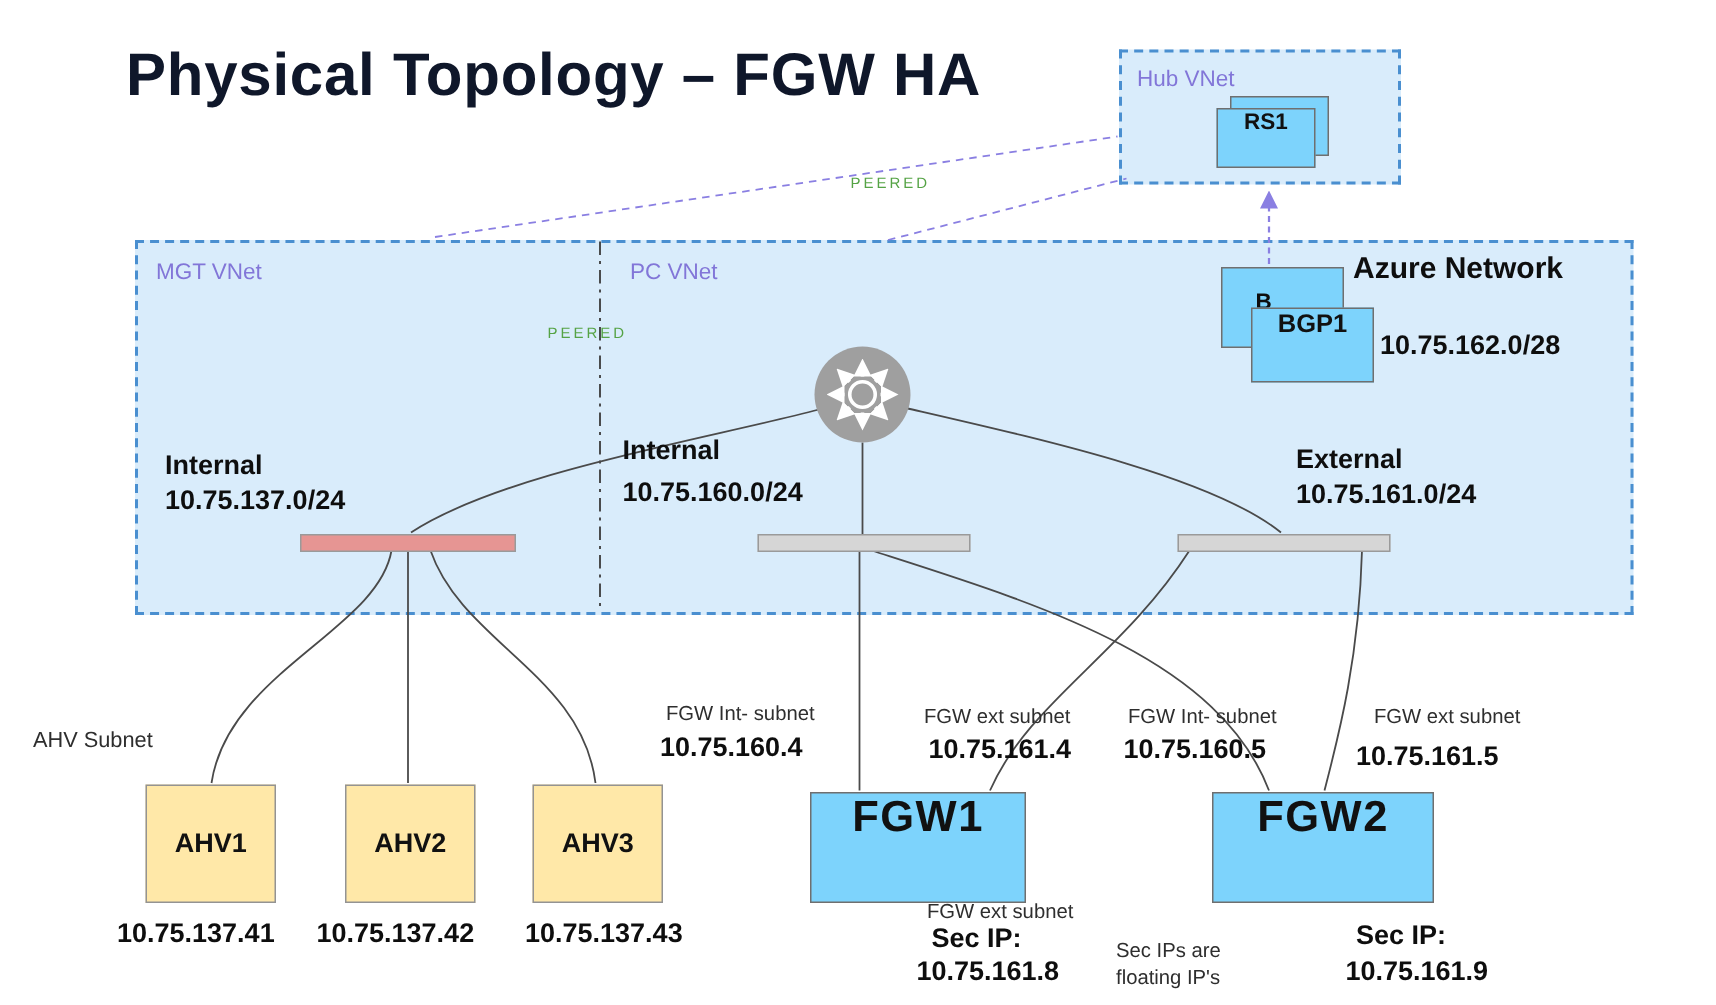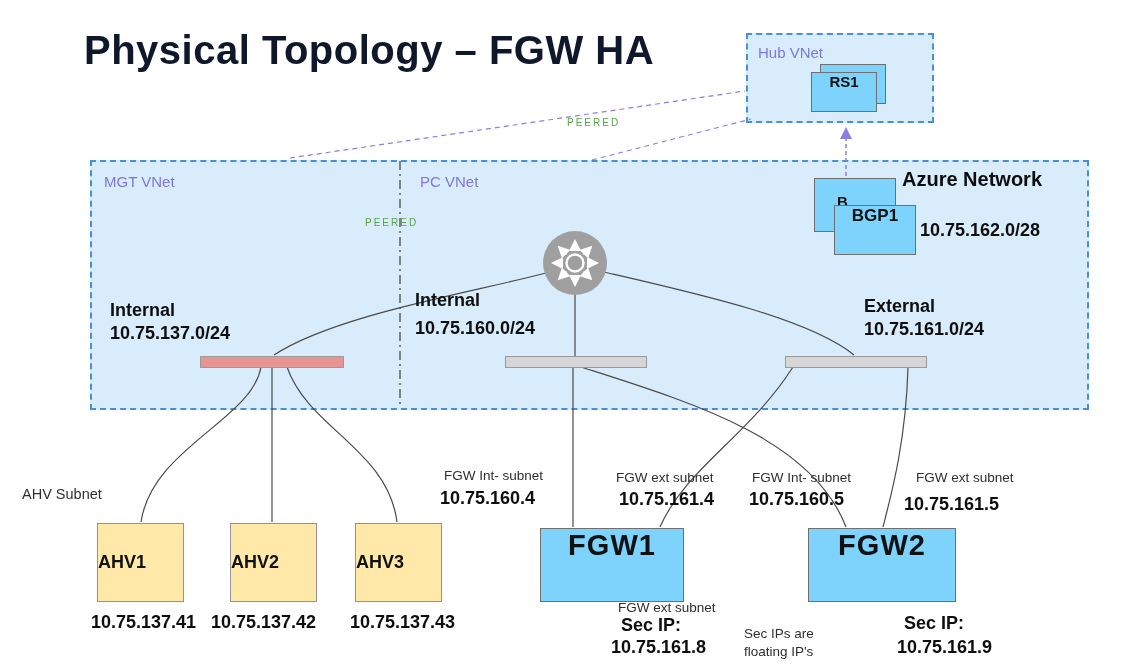--- a/index.html
+++ b/index.html
@@ -11,7 +11,7 @@
   .bar{z-index:2;border:1px solid #9a9a9a;}
   .node{background:#7dd3fc;border:1px solid #6f6f6f;display:flex;justify-content:center;
         font-weight:bold;color:#111;z-index:3;}
-  .ahv{background:#ffe8a8;border:1px solid #939393;display:flex;align-items:center;justify-content:flex-start;
+  .ahv{background:#ffe8a8;border:1px solid #939393;display:flex;align-items:center;justify-content:center;
        font-weight:bold;font-size:18px;color:#111;z-index:3;}
   .title{font-size:40px;font-weight:bold;color:#0f172a;z-index:4;white-space:nowrap;letter-spacing:0.5px;}
   .vnet-label{color:#8276d8;font-size:15px;z-index:4;white-space:nowrap;}

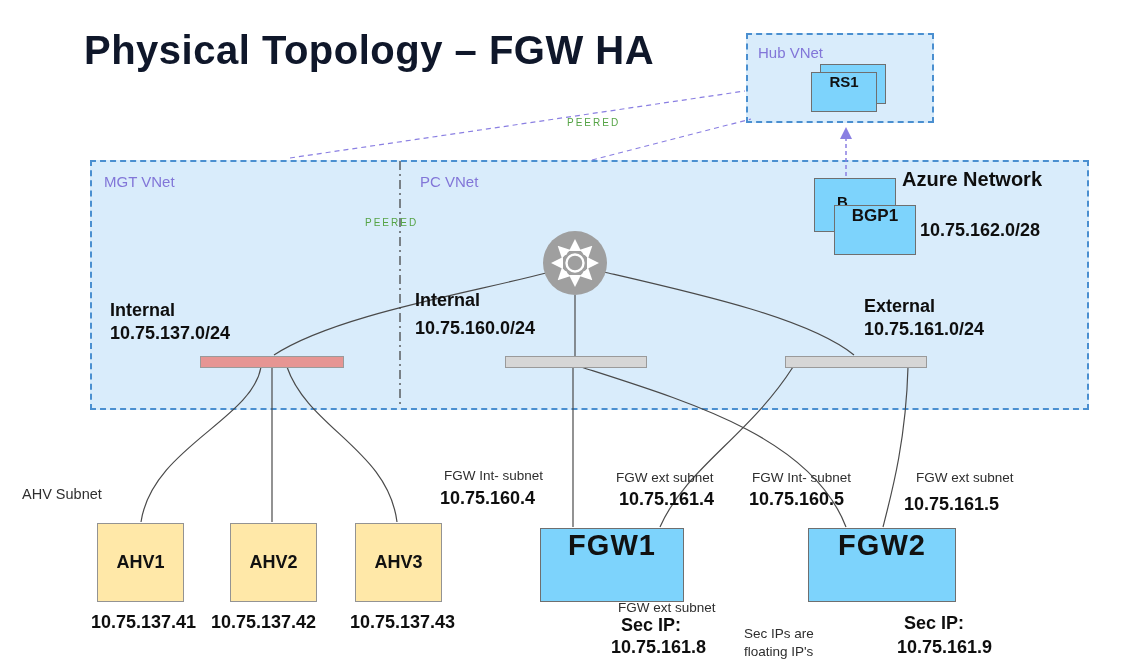--- a/index.html
+++ b/index.html
@@ -115,7 +115,7 @@
   <div class="ahv" style="left:355px;top:523px;width:85px;height:77px;">
     <span>AHV3</span>
   </div>
-  <div class="b17" style="left:91px;top:612px;">10.75.137.41</div>
+  <div class="b17" style="left:78px;top:612px;">10.75.137.41</div>
   <div class="b17" style="left:211px;top:612px;">10.75.137.42</div>
   <div class="b17" style="left:350px;top:612px;">10.75.137.43</div>
 

